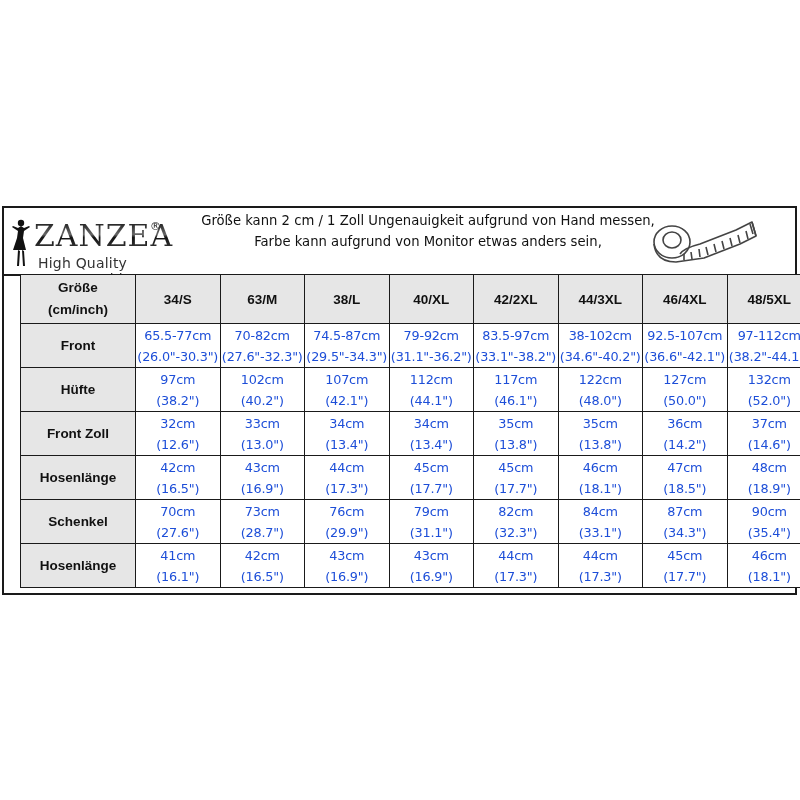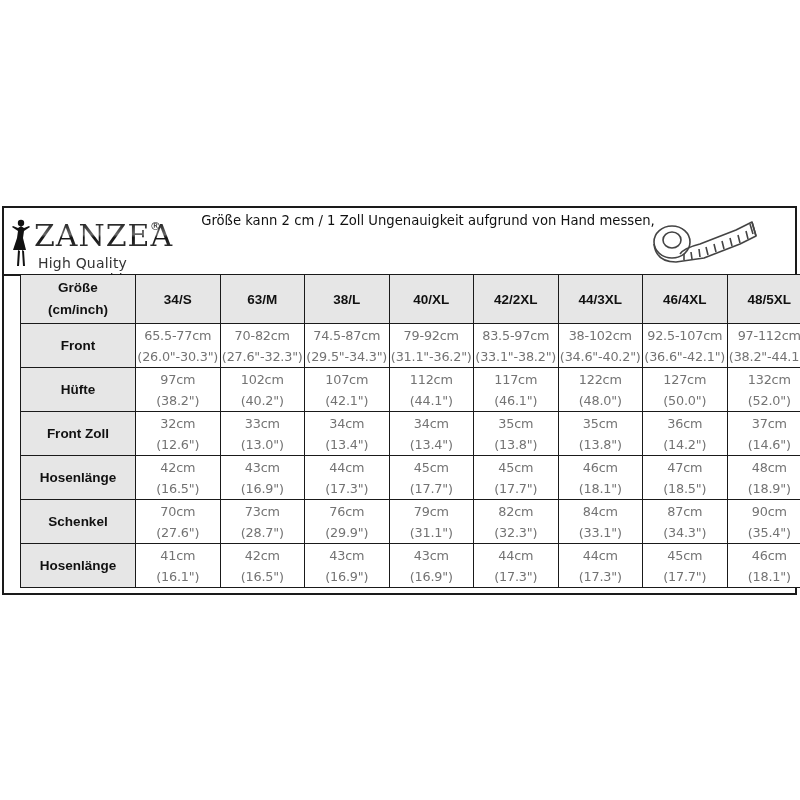--- a/index.html
+++ b/index.html
@@ -43,6 +43,7 @@
     </div>
     <div class="notice">
       <div>Größe kann 2 cm / 1 Zoll Ungenauigkeit aufgrund von Hand messen,</div>
+      <div>Farbe kann aufgrund von Monitor etwas anders sein,</div>
     </div>
     <svg class="tape" viewBox="0 0 120 58" fill="none" stroke="#444" stroke-width="1.6" stroke-linejoin="round">
       <ellipse cx="28" cy="28" rx="18" ry="16"></ellipse>

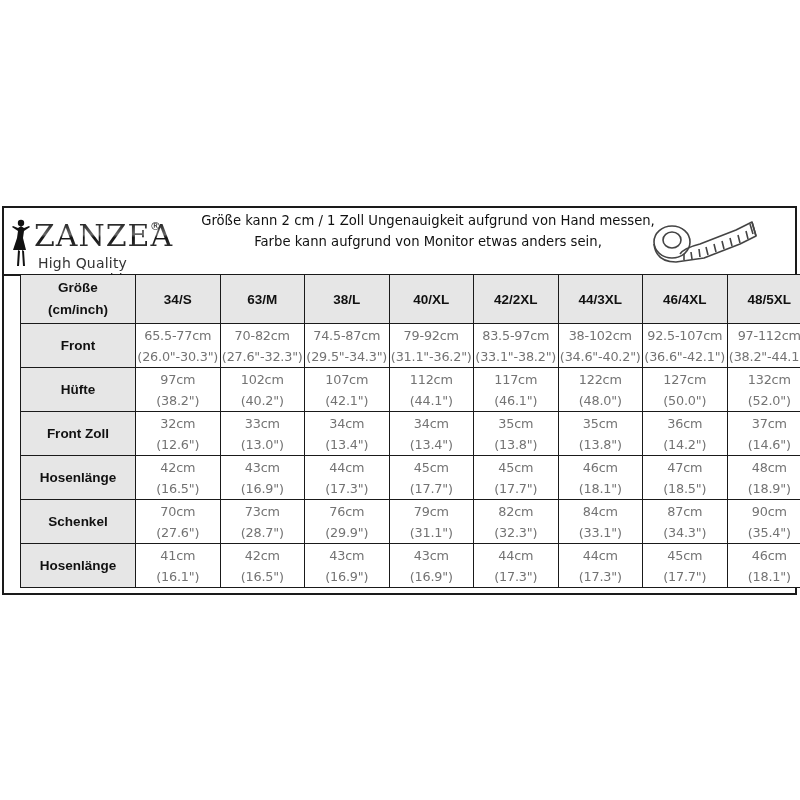--- a/index.html
+++ b/index.html
@@ -19,7 +19,7 @@
   table.size th { background: #e6e6e6; font-family: "Liberation Sans", sans-serif; font-weight: bold; font-size: 13.5px; color: #111; }
   table.size tr.hdr th { height: 48px; }
   table.size tr.data td, table.size tr.data th { height: 43px; }
-  table.size td { font-size: 12.8px; line-height: 21px; background: #fff; color: #737373; white-space: nowrap; letter-spacing: -0.2px; }
+  table.size td { font-size: 12.8px; line-height: 21px; background: #fff; color: #1d4ed8; white-space: nowrap; letter-spacing: -0.2px; }
   table.size td span { display: block; }
   col.label { width: 115px; }
   col.sz { width: 84.5px; }

